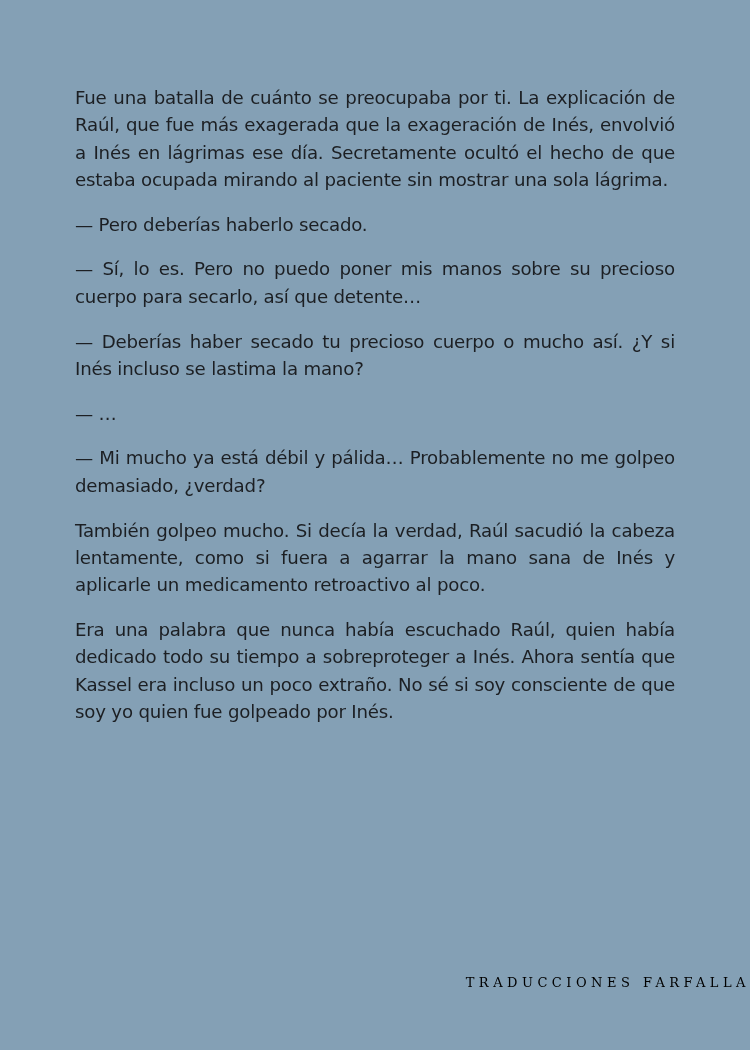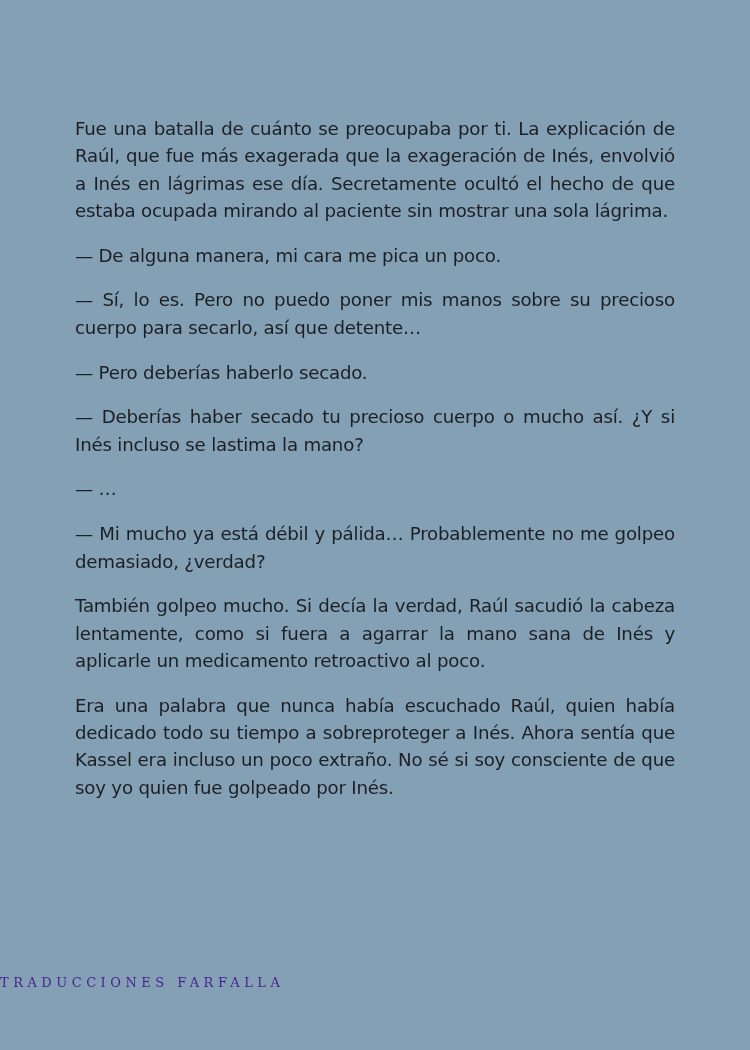--- a/index.html
+++ b/index.html
@@ -12,7 +12,7 @@
       position: relative;
       width: 750px; height: 736px;
       box-sizing: border-box;
-      padding: 115px 75px 0 75px;
+      padding: 84px 75px 0 75px;
     }
     .body-text {
       font-family: "DejaVu Sans", sans-serif;

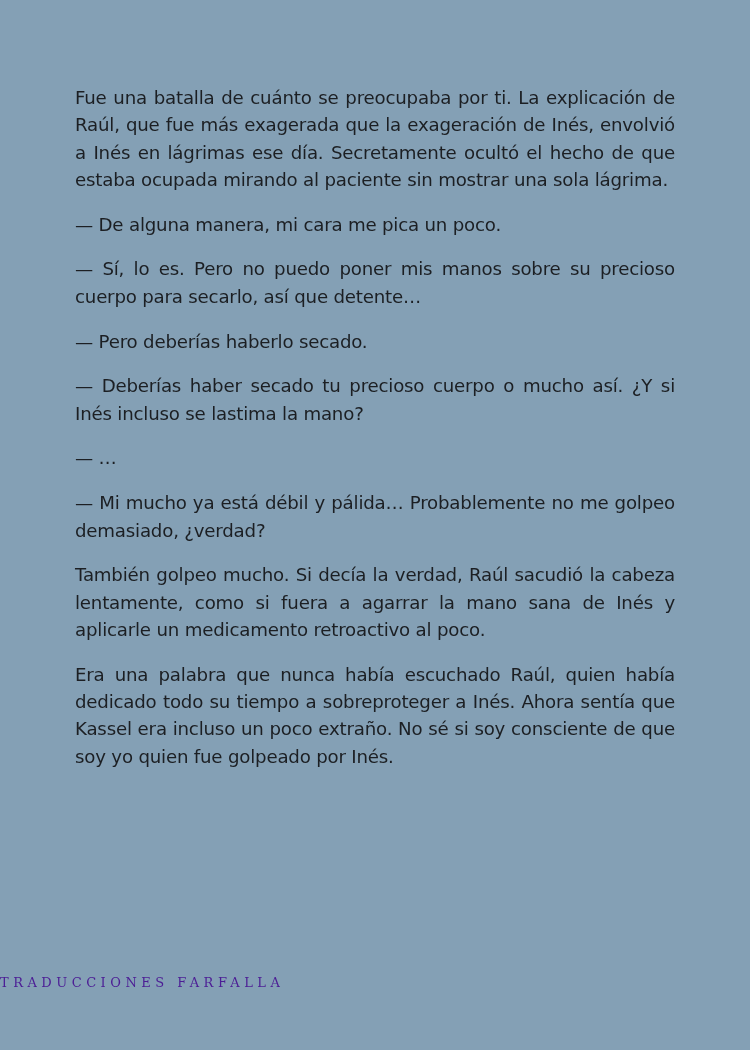--- a/index.html
+++ b/index.html
@@ -42,7 +42,6 @@
 <div class="page">
   <div class="body-text">
     <p>Fue una batalla de cuánto se preocupaba por ti. La explicación de Raúl, que fue más exagerada que la exageración de Inés, envolvió a Inés en lágrimas ese día. Secretamente ocultó el hecho de que estaba ocupada mirando al paciente sin mostrar una sola lágrima.</p>
-    <p>— De alguna manera, mi cara me pica un poco.</p>
     <p>— Sí, lo es. Pero no puedo poner mis manos sobre su precioso cuerpo para secarlo, así que detente…</p>
     <p>— Pero deberías haberlo secado.</p>
     <p>— Deberías haber secado tu precioso cuerpo o mucho así. ¿Y si Inés incluso se lastima la mano?</p>

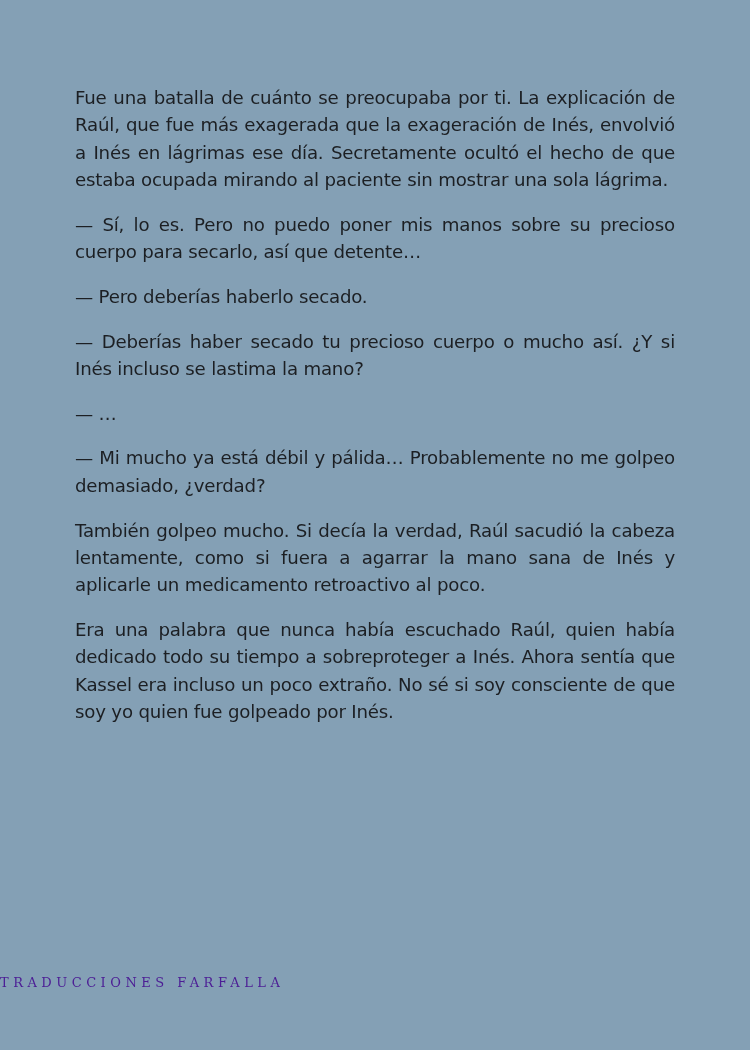--- a/index.html
+++ b/index.html
@@ -42,8 +42,8 @@
 <div class="page">
   <div class="body-text">
     <p>Fue una batalla de cuánto se preocupaba por ti. La explicación de Raúl, que fue más exagerada que la exageración de Inés, envolvió a Inés en lágrimas ese día. Secretamente ocultó el hecho de que estaba ocupada mirando al paciente sin mostrar una sola lágrima.</p>
+    <p>— Pero deberías haberlo secado.</p>
     <p>— Sí, lo es. Pero no puedo poner mis manos sobre su precioso cuerpo para secarlo, así que detente…</p>
-    <p>— Pero deberías haberlo secado.</p>
     <p>— Deberías haber secado tu precioso cuerpo o mucho así. ¿Y si Inés incluso se lastima la mano?</p>
     <p>— …</p>
     <p>— Mi mucho ya está débil y pálida… Probablemente no me golpeo demasiado, ¿verdad?</p>

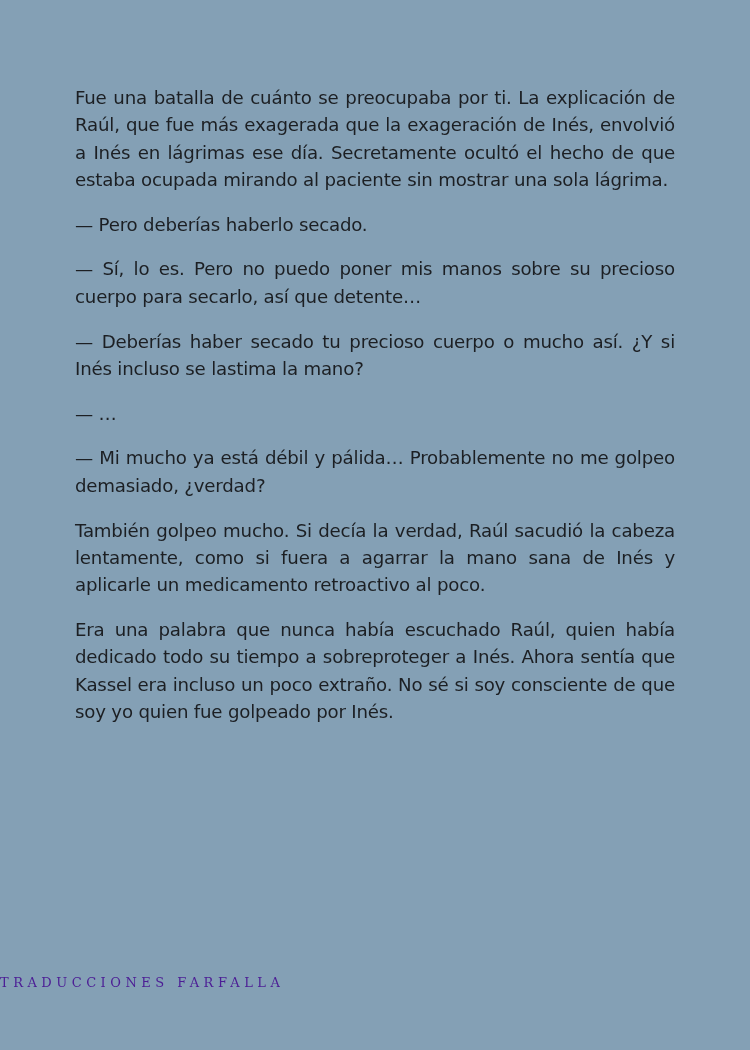--- a/index.html
+++ b/index.html
@@ -29,11 +29,11 @@
       position: absolute;
       left: 0; right: 0;
       top: 975px;
-      text-align: left;
+      text-align: right;
       font-family: "DejaVu Serif", serif;
       font-size: 13px;
       letter-spacing: 4.5px;
-      color: #4c1d95;
+      color: #000000;
     }
   </style>
 </head>

